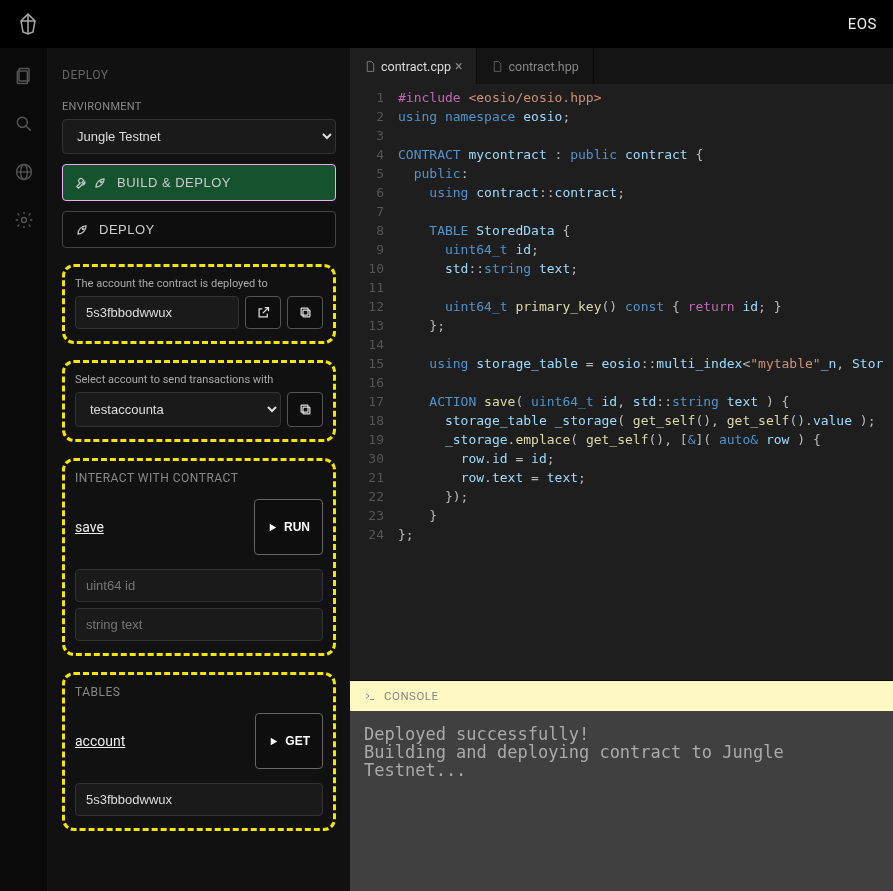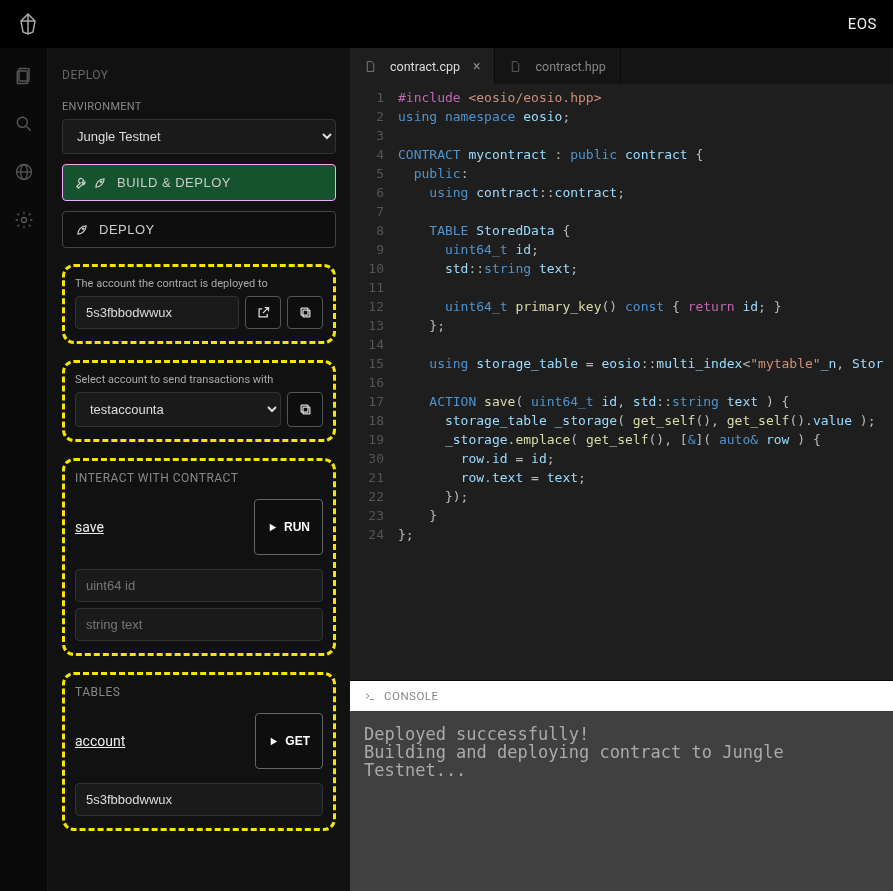--- a/index.html
+++ b/index.html
@@ -177,7 +177,7 @@
   .tab {
     display: flex;
     align-items: center;
-    gap: 13px;
+    gap: 4px;
     padding: 0 14px;
     color: #888;
     font-size: 12.5px;

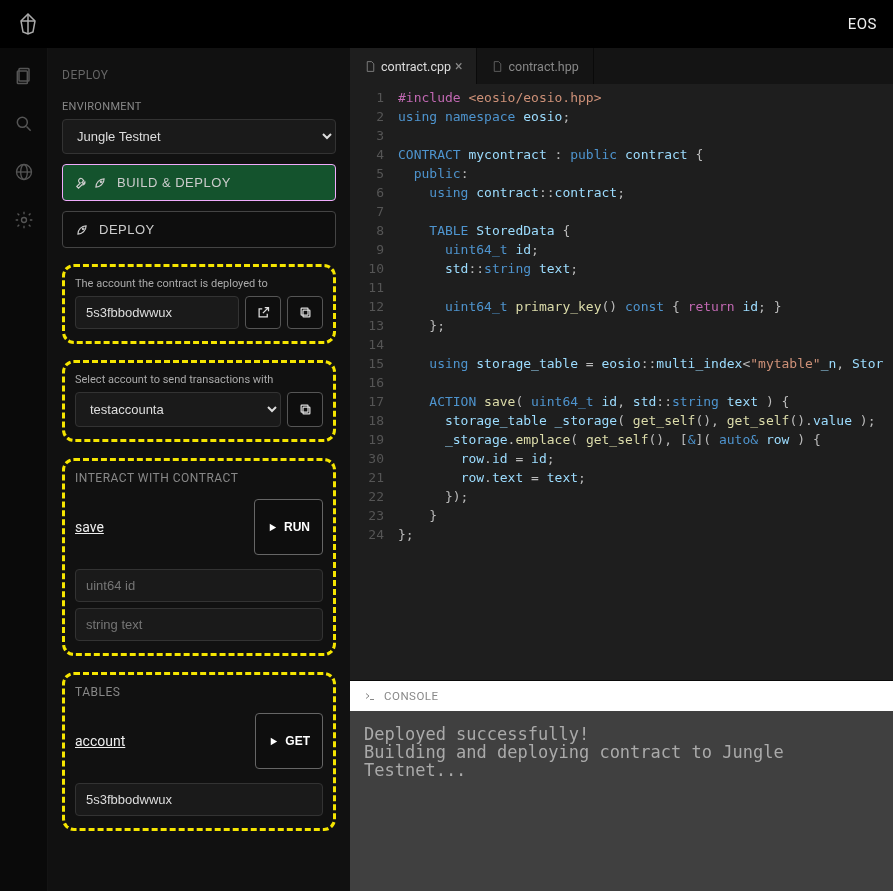--- a/index.html
+++ b/index.html
@@ -221,7 +221,7 @@
   .tok-fn   { color: #dcdcaa; }
   .tok-ret  { color: #c168b2; }
   .console-head {
-    background: #ffffff;
+    background: #fef9c3;
     padding: 8px 14px;
     color: #888;
     font-size: 11.5px;

